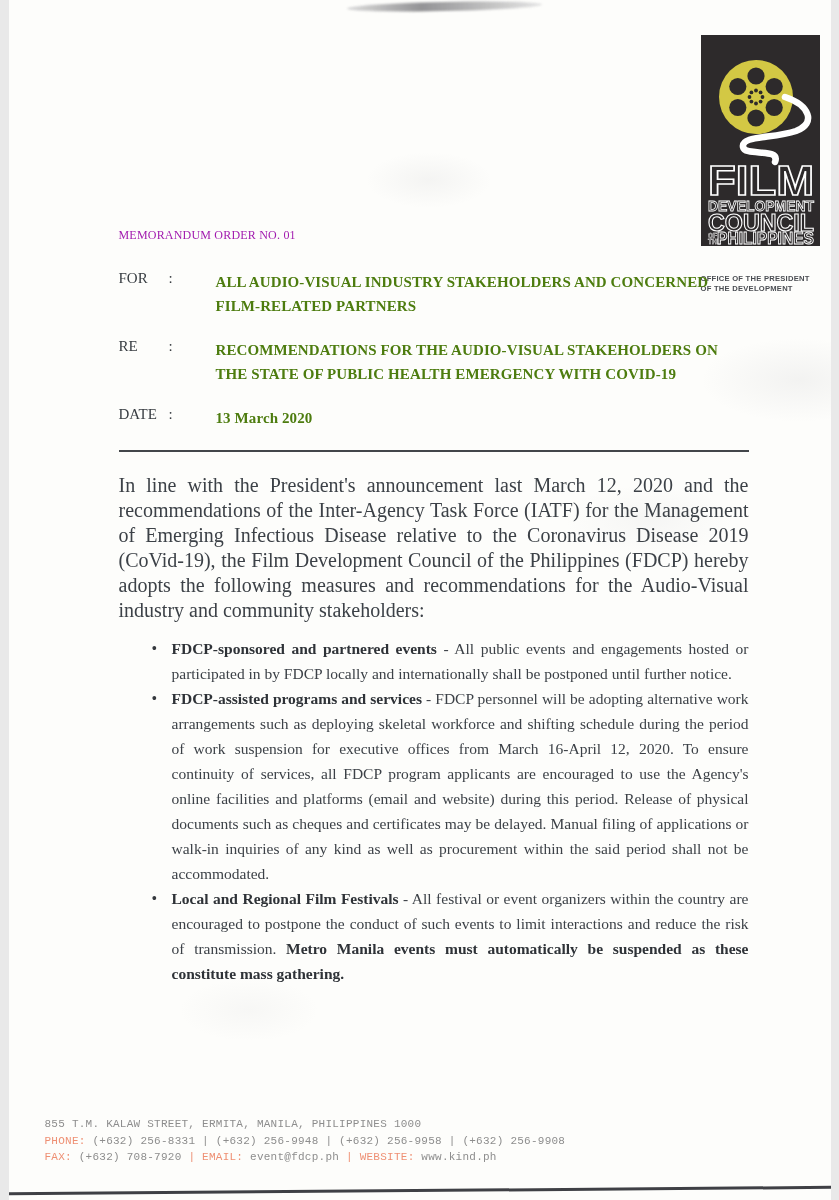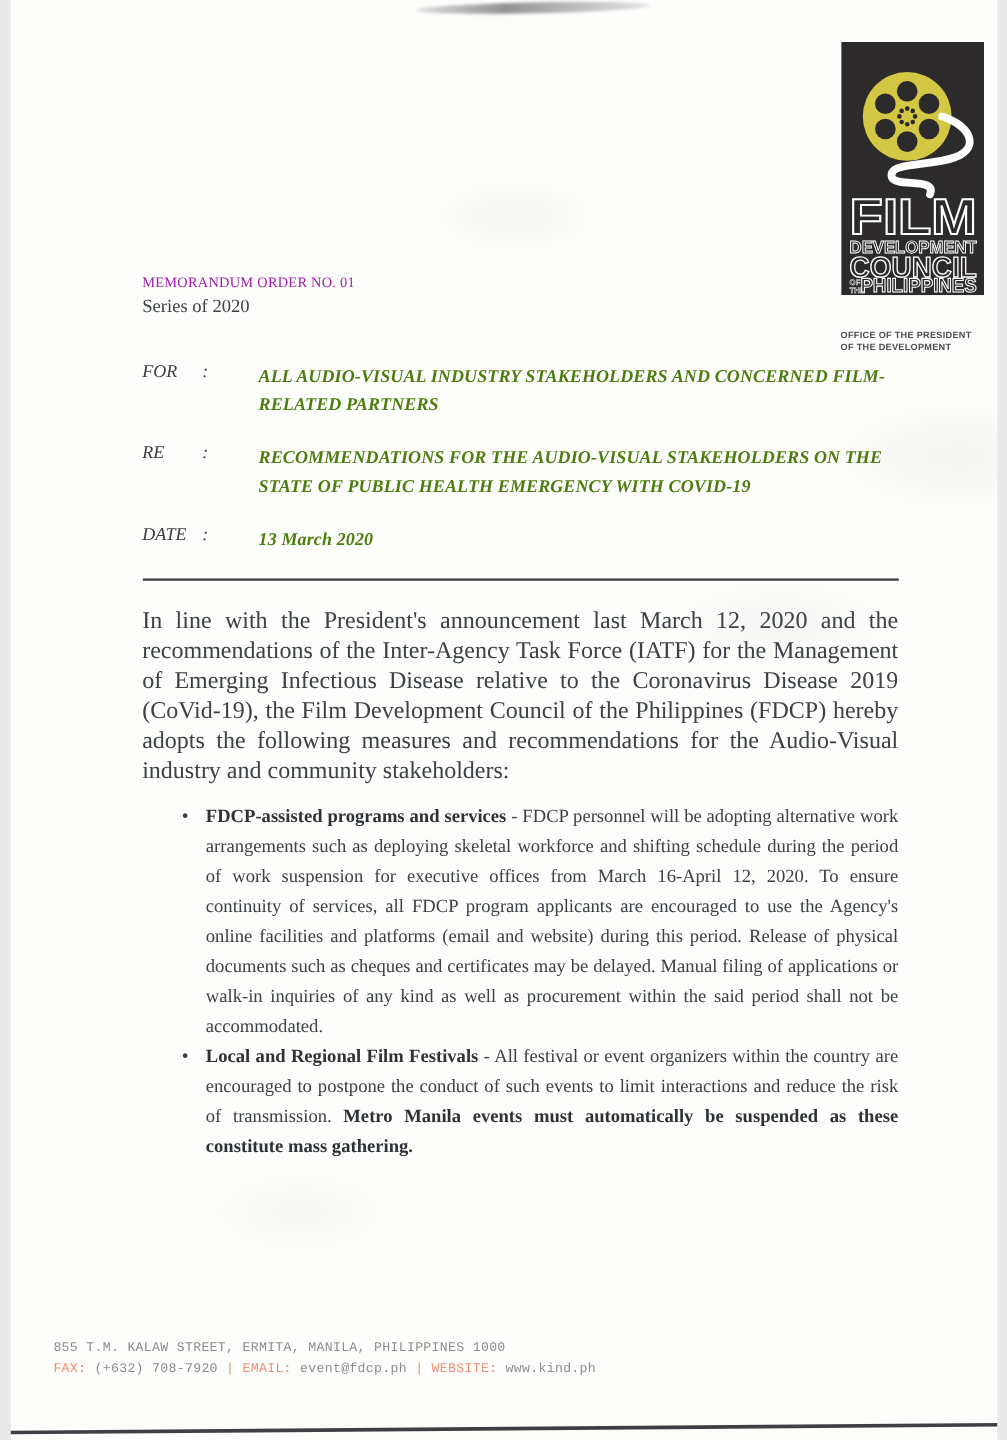--- a/index.html
+++ b/index.html
@@ -132,7 +132,6 @@
 
   <div class="content">
     <div class="memo-no">MEMORANDUM ORDER NO. 01</div>
-    <div class="series">Series of 2020</div>
 
     <div class="meta">
       <div class="meta-row">

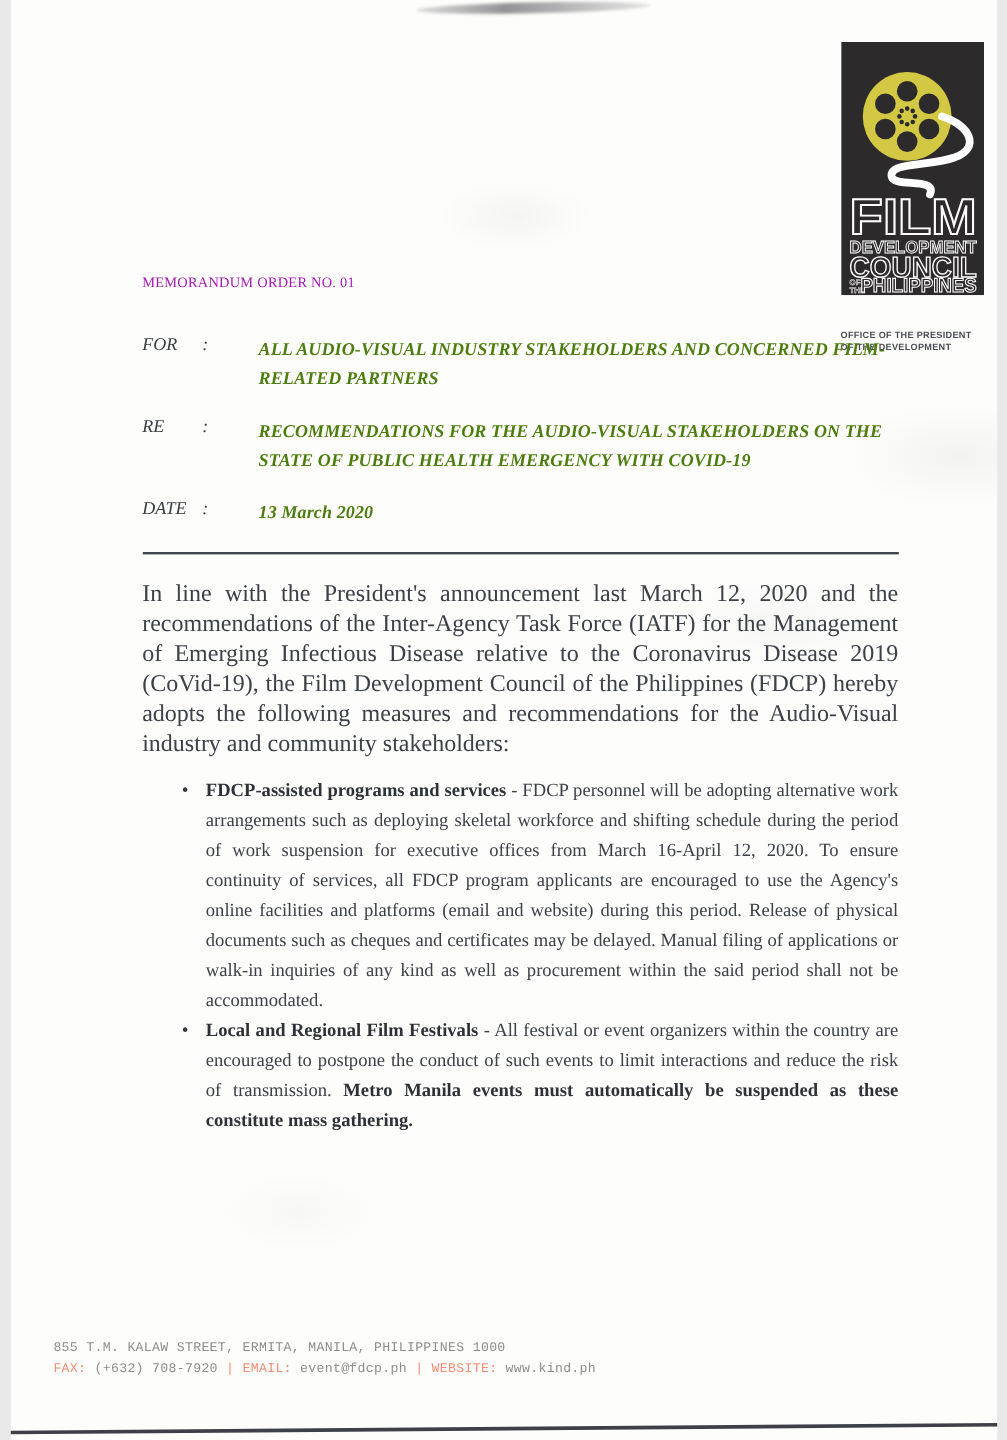--- a/index.html
+++ b/index.html
@@ -42,7 +42,7 @@
   .content { position:absolute; left:110px; top:228px; width:630px; }
   .memo-no { font-size:12px; font-weight:normal; color:#a21caf; letter-spacing:.2px; }
   .series  { font-size:15.5px; margin-top:4px; }
-  .meta { margin-top:37px;font-style:italic; }
+  .meta { margin-top:27px; }
   .meta-row { display:flex; margin-bottom:20px; font-size:15px; }
   .meta-label { width:50px; color:#383d42; }
   .meta-colon { width:47px; color:#383d42; }

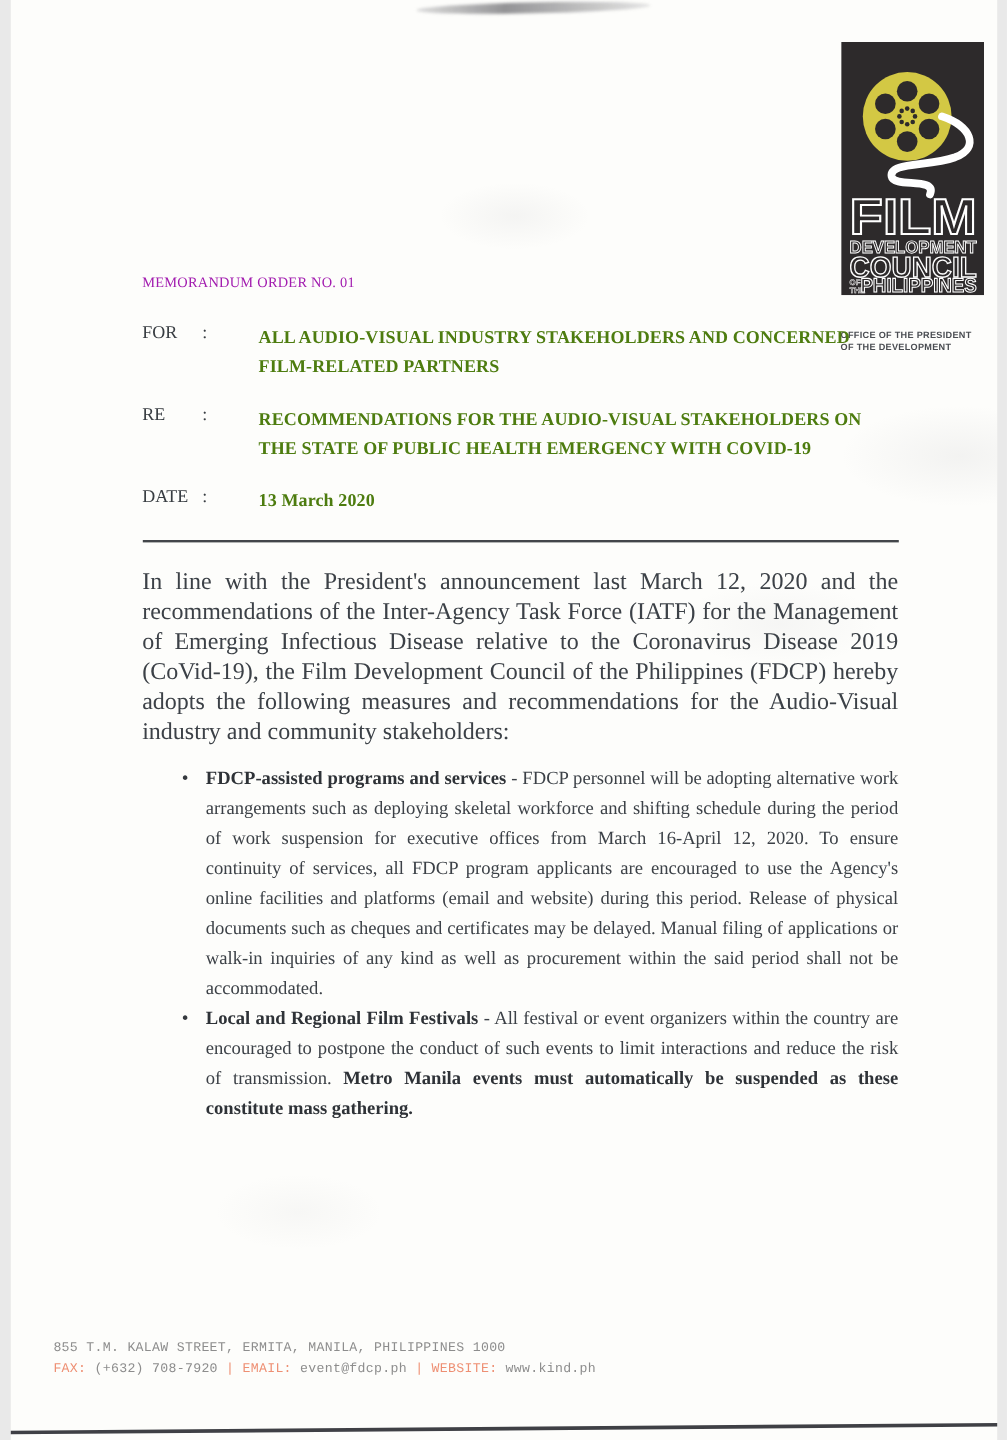--- a/index.html
+++ b/index.html
@@ -156,6 +156,7 @@
     <p class="intro">In line with the President's announcement last March 12, 2020 and the recommendations of the Inter-Agency Task Force (IATF) for the Management of Emerging Infectious Disease relative to the Coronavirus Disease 2019 (CoVid-19), the Film Development Council of the Philippines (FDCP) hereby adopts the following measures and recommendations for the Audio-Visual industry and community stakeholders:</p>
 
     <ul class="bullets">
+      <li><b>FDCP-sponsored and partnered events</b><span> - </span><span>All public events and engagements hosted or participated in by FDCP locally and internationally shall be postponed until further notice.</span><b class="emph"></b></li>
       <li><b>FDCP-assisted programs and services</b><span> - </span><span>FDCP personnel will be adopting alternative work arrangements such as deploying skeletal workforce and shifting schedule during the period of work suspension for executive offices from March 16-April 12, 2020. To ensure continuity of services, all FDCP program applicants are encouraged to use the Agency's online facilities and platforms (email and website) during this period. Release of physical documents such as cheques and certificates may be delayed. Manual filing of applications or walk-in inquiries of any kind as well as procurement within the said period shall not be accommodated.</span><b class="emph"></b></li>
       <li><b>Local and Regional Film Festivals</b><span> - </span><span>All festival or event organizers within the country are encouraged to postpone the conduct of such events to limit interactions and reduce the risk of transmission.</span><b class="emph"> Metro Manila events must automatically be suspended as these constitute mass gathering.</b></li>
     </ul>

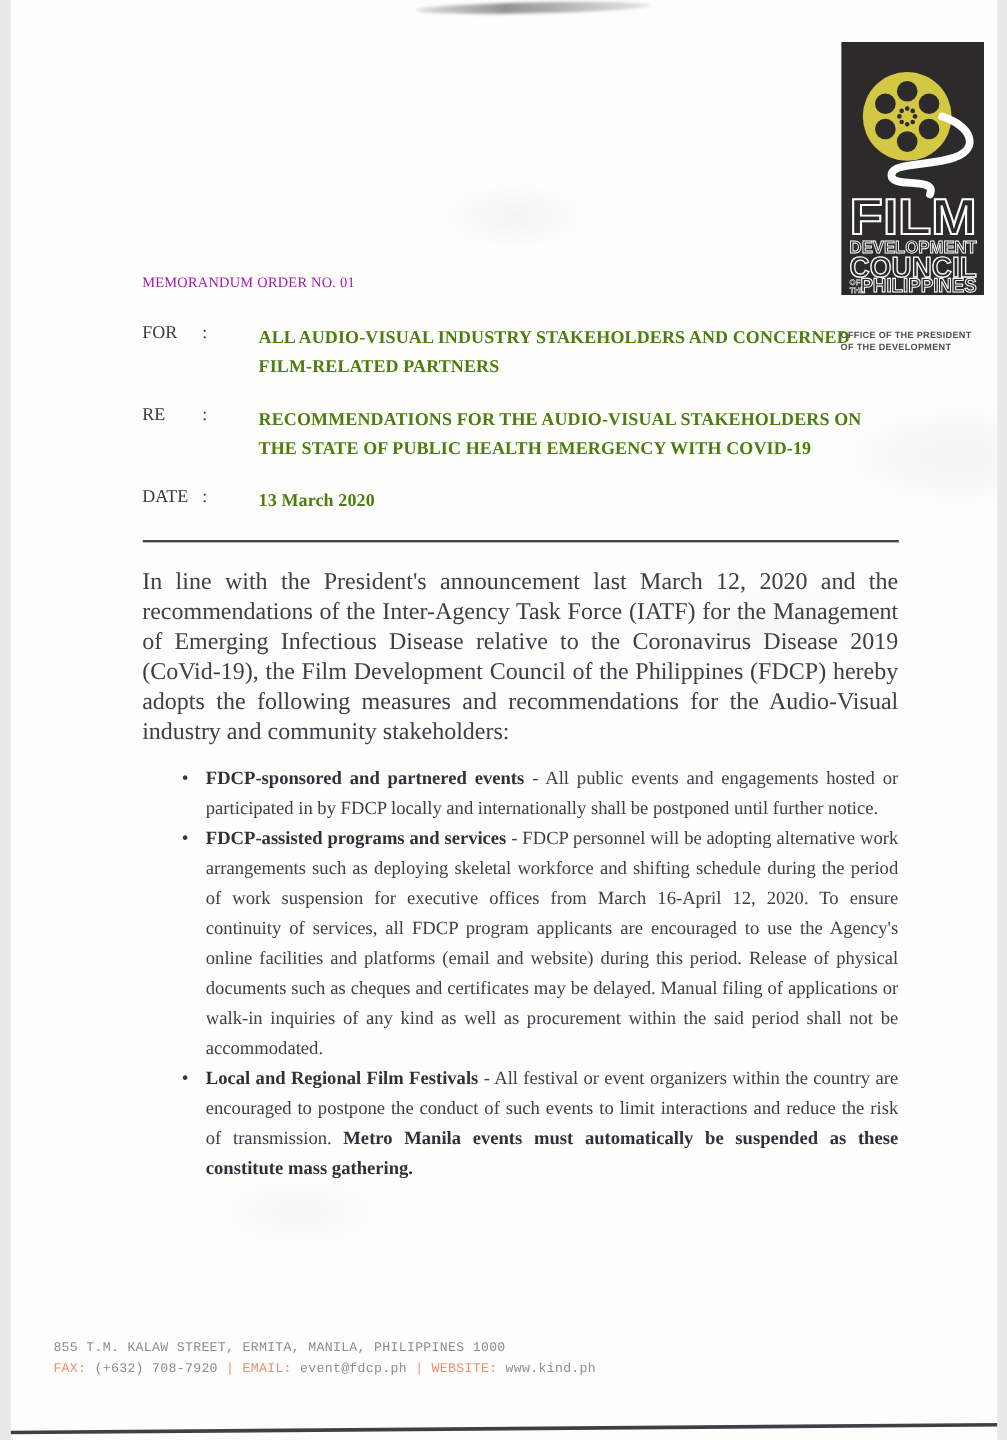--- a/index.html
+++ b/index.html
@@ -164,6 +164,7 @@
 
   <div class="footer">
     <div>855 T.M. KALAW STREET, ERMITA, MANILA, PHILIPPINES 1000</div>
+    <div><span class="label">PHONE:</span><span> (+632) 256-8331 | (+632) 256-9948 | (+632) 256-9958 | (+632) 256-9908</span></div>
     <div><span class="label">FAX:</span><span> (+632) 708-7920 </span><span class="label">| </span><span class="label">EMAIL:</span><span> event@fdcp.ph </span><span class="label">| </span><span class="label">WEBSITE:</span><span> www.kind.ph</span></div>
   </div>
 

